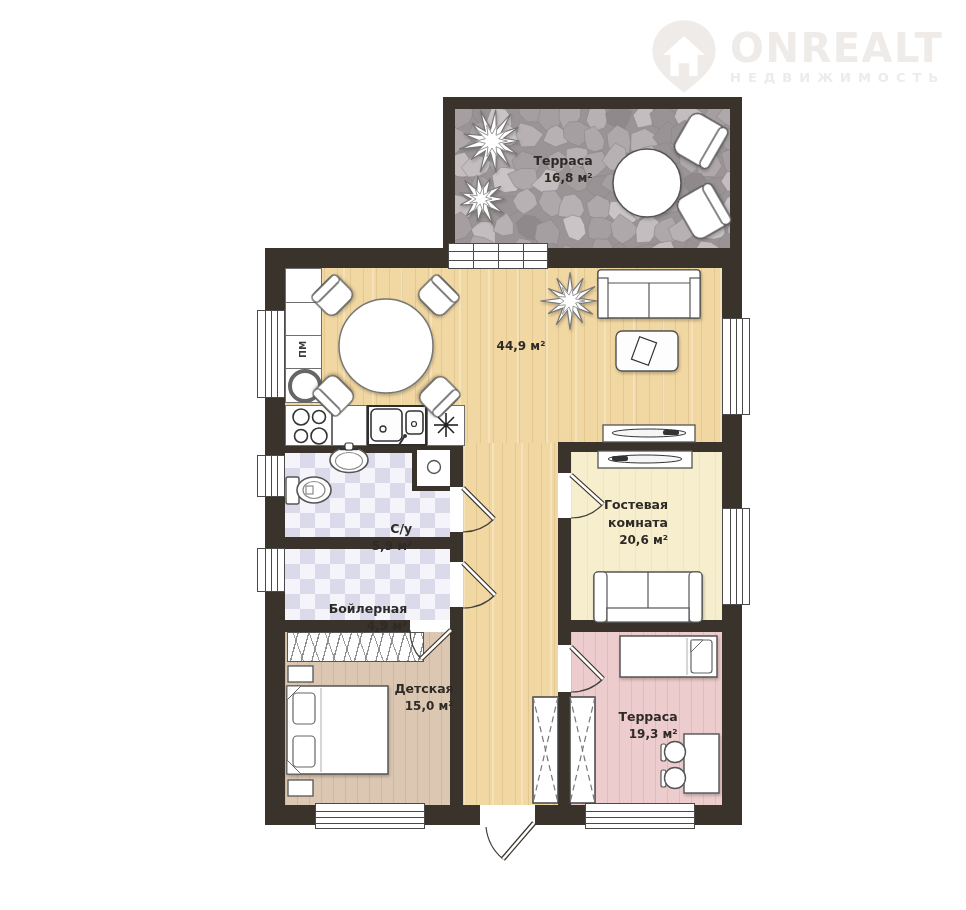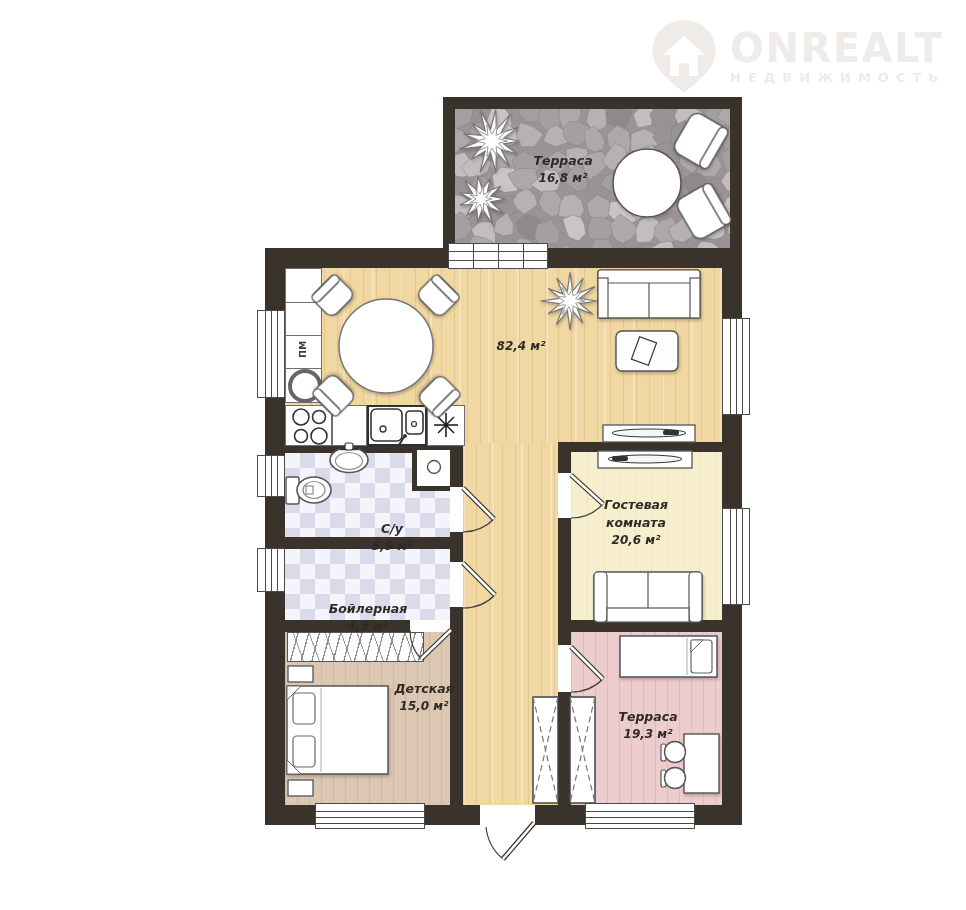--- a/index.html
+++ b/index.html
@@ -41,8 +41,8 @@
   .ward{position:absolute;background:#fff;border:1.4px solid #555;box-sizing:border-box;
         background-image:repeating-linear-gradient(105deg,rgba(0,0,0,0) 0 9px,#8e8e8e 9px 10.3px),
         repeating-linear-gradient(70deg,rgba(0,0,0,0) 0 14px,#9d9d9d 14px 15px);}
-  .lbl{position:absolute;font-weight:700;font-size:12.5px;color:#2e2a26;text-align:center;
-       line-height:1.45;transform:translateX(-50%);white-space:nowrap;font-style:italic;}
+  .lbl{position:absolute;font-weight:700;font-size:12.5px;color:#2e2a26;text-align:right;
+       line-height:1.45;transform:translateX(-50%);white-space:nowrap;}
   .lbl span{display:block;}
   .lbl .area{font-weight:600;font-size:12px;}
   .pm{position:absolute;font-size:9px;font-weight:700;color:#3a3a3a;letter-spacing:.5px;

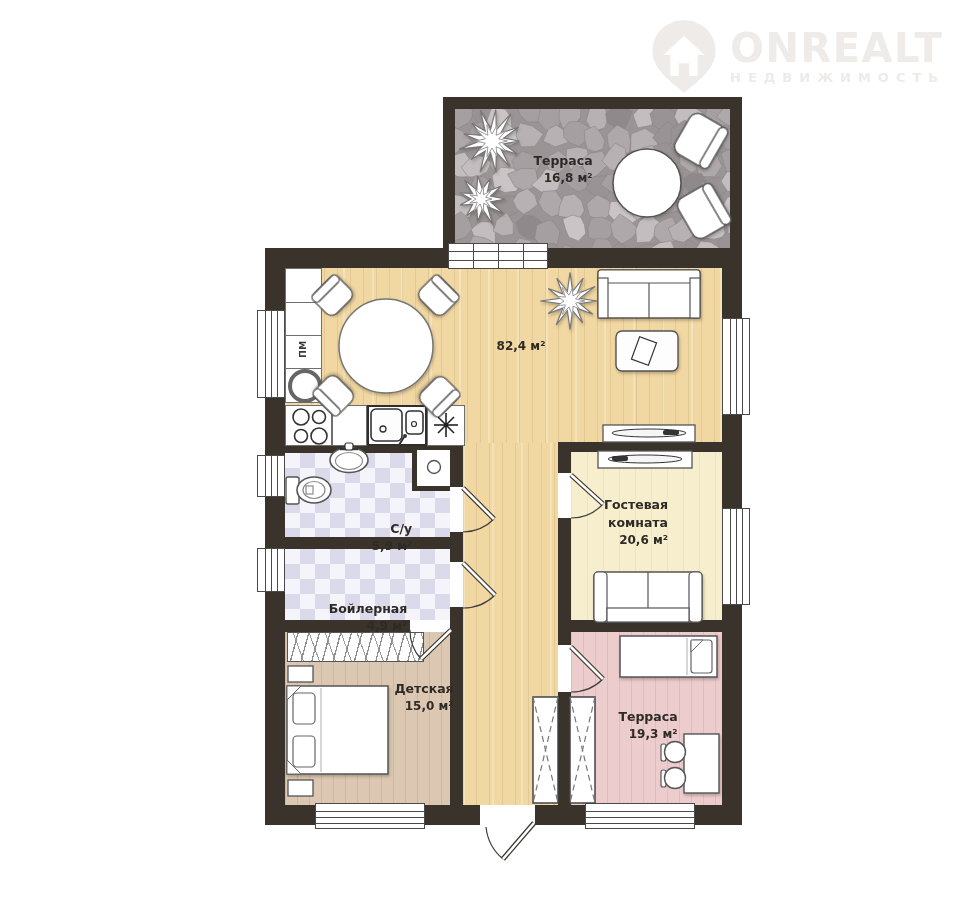--- a/index.html
+++ b/index.html
@@ -229,7 +229,7 @@
     <span class="area">16,8 м²</span>
   </div>
   <div class="lbl" style="left:521px;top:338px;">
-    <span class="area">82,4 м²</span>
+    <span class="area">44,9 м²</span>
   </div>
   <div class="lbl" style="left:392px;top:520px;">
     <span>С/у</span>

